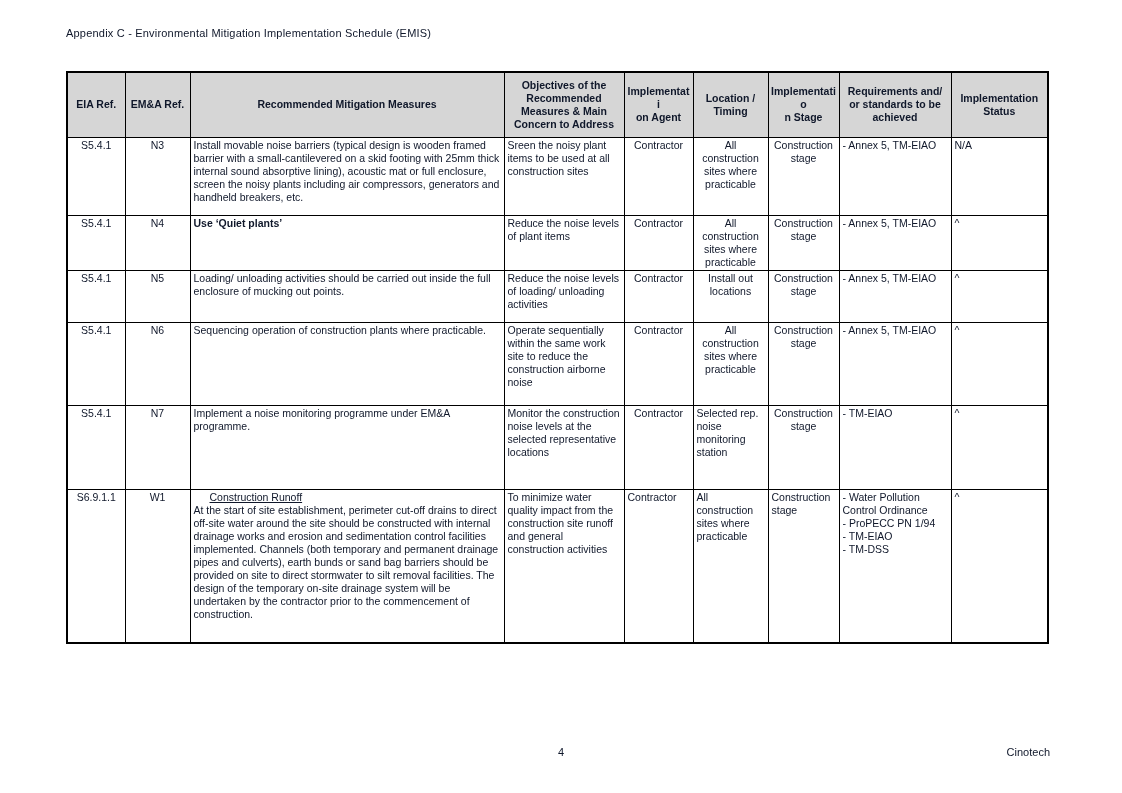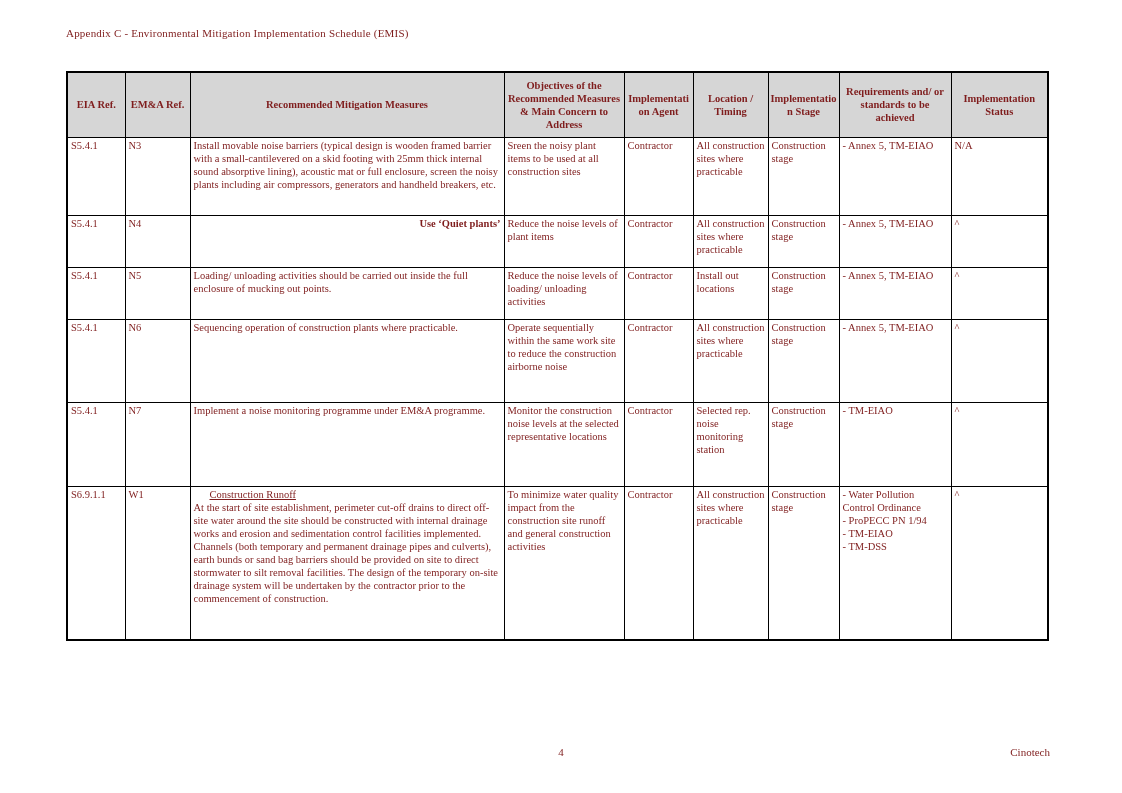--- a/index.html
+++ b/index.html
@@ -8,8 +8,8 @@
     width: 1122px;
     height: 793px;
     background: #ffffff;
-    font-family: Liberation Serif, serif;
-    color: #7f1d1d;
+    font-family: Liberation Sans, sans-serif;
+    color: #0f172a;
     overflow: hidden;
   }
   .doc-title {

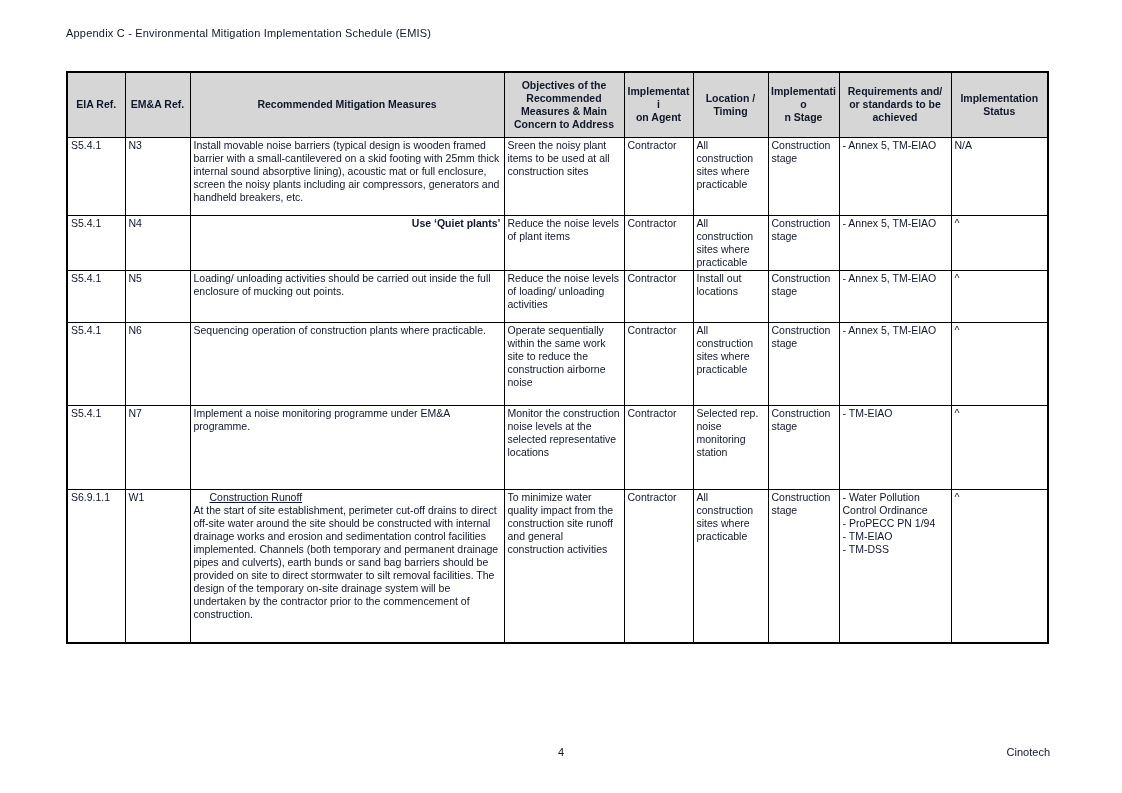--- a/index.html
+++ b/index.html
@@ -46,7 +46,7 @@
     white-space: pre-line;
     font-size: 10.5px;
   }
-  td.c-center { text-align: left; }
+  td.c-center { text-align: center; }
   td.c-left { text-align: left; margin-top: 16px; }
   td.pre { white-space: pre-line; }
   td.section-cell {

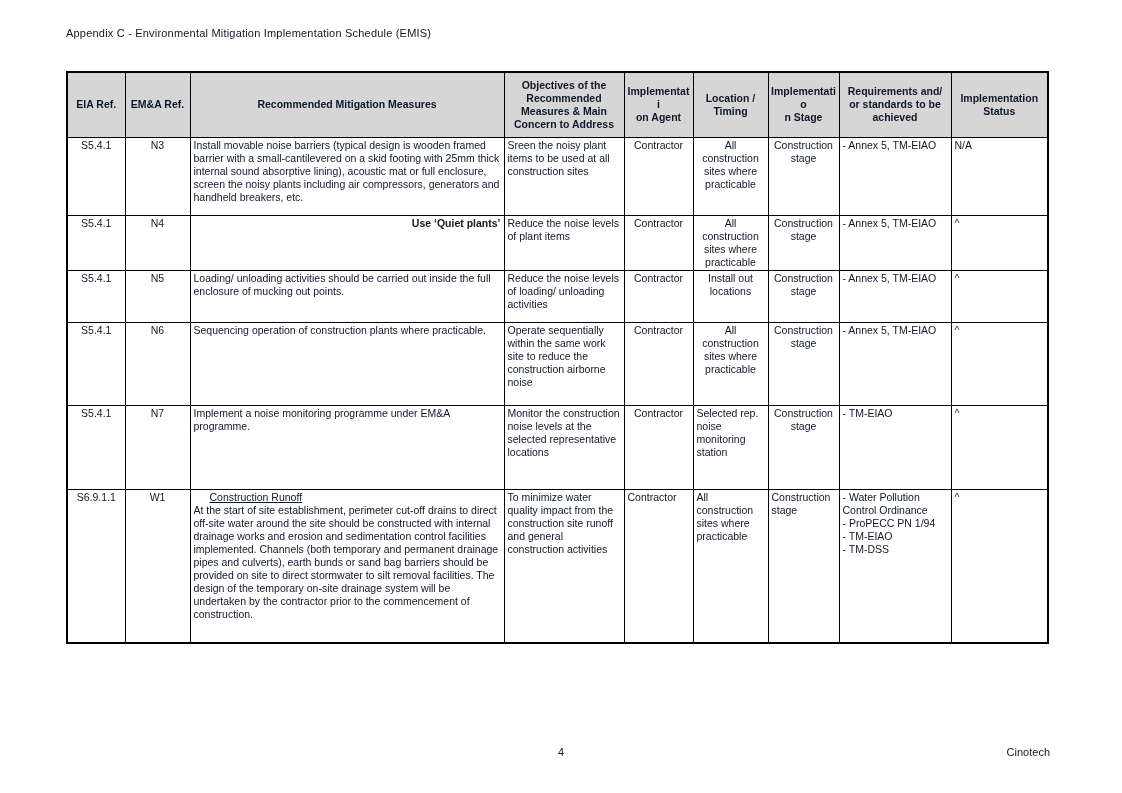--- a/index.html
+++ b/index.html
@@ -58,7 +58,7 @@
     text-align: left;
   }
   .measure-title { text-decoration: underline; padding-left: 16px; }
-  .bold { font-weight: bold; text-align: right; }
+  .bold { font-weight: bold; }
   .status-cell { font-size: 10px; }
   .footer-page {
     position: absolute;

